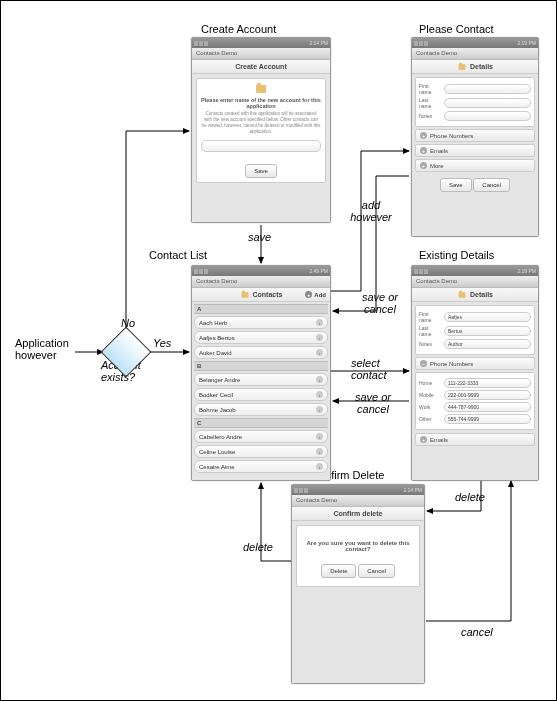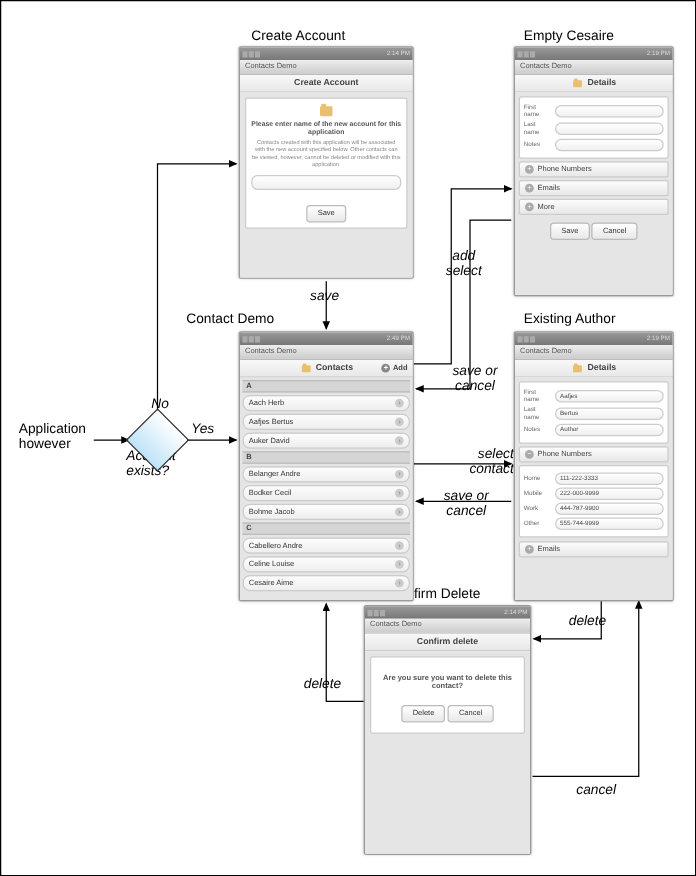--- a/index.html
+++ b/index.html
@@ -67,7 +67,7 @@
 </svg>
 
 <div class="label-txt" style="left:200px; top:22px;">Create Account</div>
-<div class="label-txt" style="left:418px; top:22px;">Empty Cesaire</div>
+<div class="label-txt" style="left:418px; top:22px;">Please Contact</div>
 <div class="label-txt" style="left:148px; top:248px; text-align:right;"><span>Contact Demo</span></div>
 <div class="label-txt" style="left:418px; top:248px;">Existing Author</div>
 <div class="label-txt" style="left:310px; top:468px;">Confirm Delete</div>

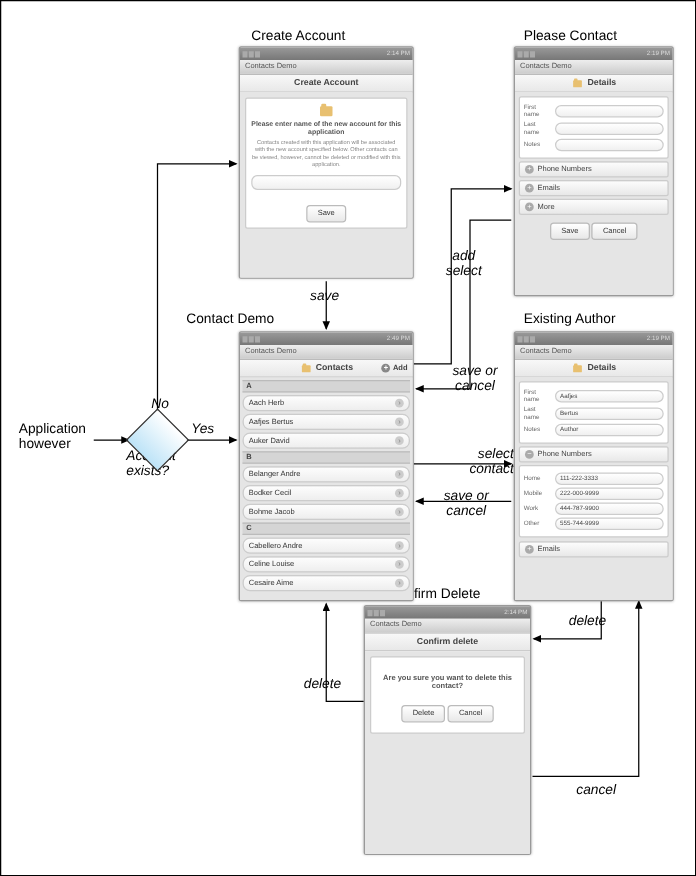--- a/index.html
+++ b/index.html
@@ -80,7 +80,7 @@
 <div class="edge-lbl" style="left:120px; top:316px;">No</div>
 <div class="edge-lbl" style="left:152px; top:336px;text-align:right;">Yes</div>
 <div class="edge-lbl" style="left:247px; top:230px;">save</div>
-<div class="edge-lbl" style="left:345px; top:198px; width:50px; text-align:center;"><span>add select</span></div>
+<div class="edge-lbl" style="left:345px; top:198px; width:50px; text-align:center;"><span>add however</span></div>
 <div class="edge-lbl" style="left:354px; top:290px; width:50px; text-align:center;"><span>save or cancel</span></div>
 <div class="edge-lbl" style="left:360px; top:356px; width:50px; text-align:right;"><span>select contact</span></div>
 <div class="edge-lbl" style="left:342px; top:390px; width:60px; text-align:center;"><span>save or cancel</span></div>

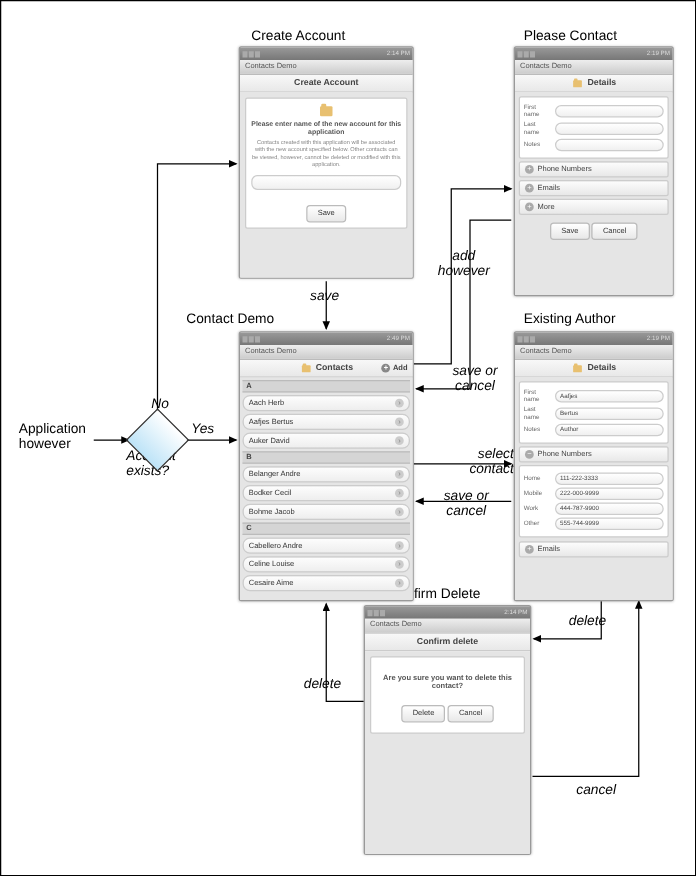--- a/index.html
+++ b/index.html
@@ -68,7 +68,7 @@
 
 <div class="label-txt" style="left:200px; top:22px;">Create Account</div>
 <div class="label-txt" style="left:418px; top:22px;">Please Contact</div>
-<div class="label-txt" style="left:148px; top:248px; text-align:right;"><span>Contact Demo</span></div>
+<div class="label-txt" style="left:148px; top:248px; text-align:right;"><span>Contact List</span></div>
 <div class="label-txt" style="left:418px; top:248px;">Existing Author</div>
 <div class="label-txt" style="left:310px; top:468px;">Confirm Delete</div>
 

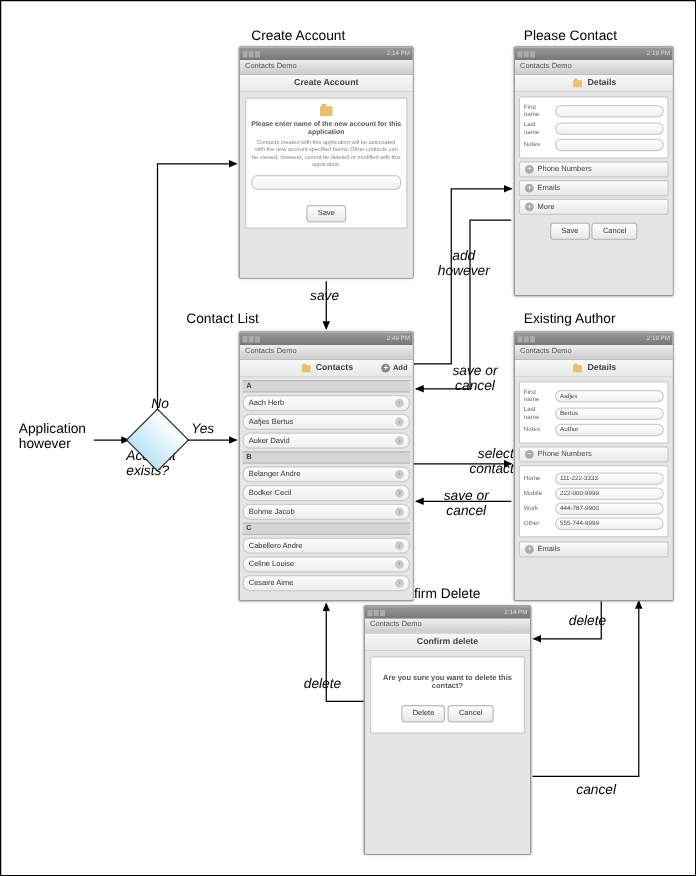--- a/index.html
+++ b/index.html
@@ -69,7 +69,7 @@
 <div class="label-txt" style="left:200px; top:22px;">Create Account</div>
 <div class="label-txt" style="left:418px; top:22px;">Please Contact</div>
 <div class="label-txt" style="left:148px; top:248px; text-align:right;"><span>Contact List</span></div>
-<div class="label-txt" style="left:418px; top:248px;">Existing Author</div>
+<div class="label-txt" style="left:418px; top:248px;">Existing Details</div>
 <div class="label-txt" style="left:310px; top:468px;">Confirm Delete</div>
 
 <div class="label-txt" style="left:14px; top:336px; width:60px;"><span>Application however</span></div>

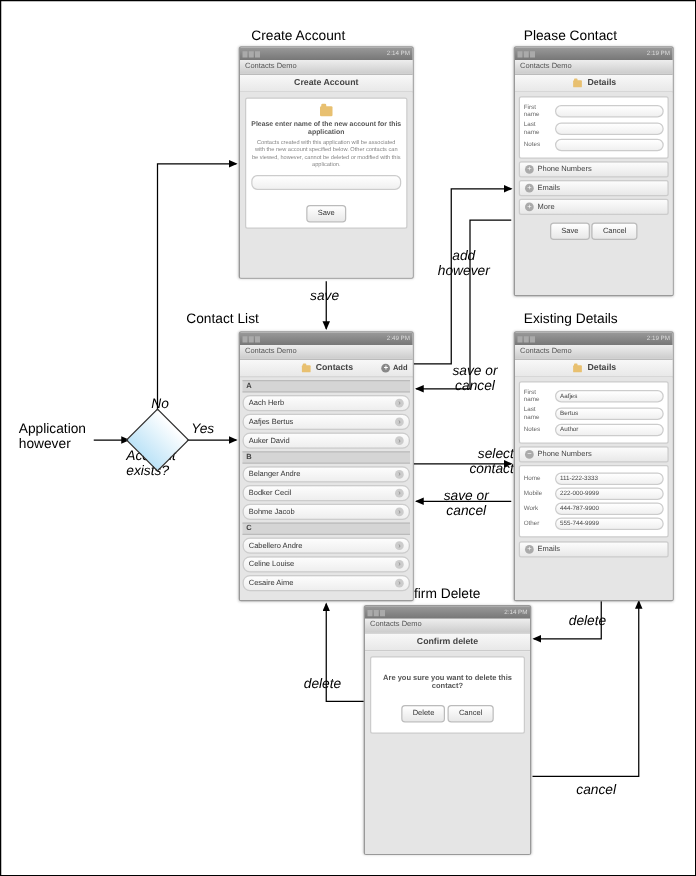--- a/index.html
+++ b/index.html
@@ -82,7 +82,7 @@
 <div class="edge-lbl" style="left:247px; top:230px;">save</div>
 <div class="edge-lbl" style="left:345px; top:198px; width:50px; text-align:center;"><span>add however</span></div>
 <div class="edge-lbl" style="left:354px; top:290px; width:50px; text-align:center;"><span>save or cancel</span></div>
-<div class="edge-lbl" style="left:360px; top:356px; width:50px; text-align:right;"><span>select contact</span></div>
+<div class="edge-lbl" style="left:350px; top:356px; width:50px; text-align:left;"><span>select contact</span></div>
 <div class="edge-lbl" style="left:342px; top:390px; width:60px; text-align:center;"><span>save or cancel</span></div>
 <div class="edge-lbl" style="left:454px; top:490px;">delete</div>
 <div class="edge-lbl" style="left:460px; top:625px;">cancel</div>

